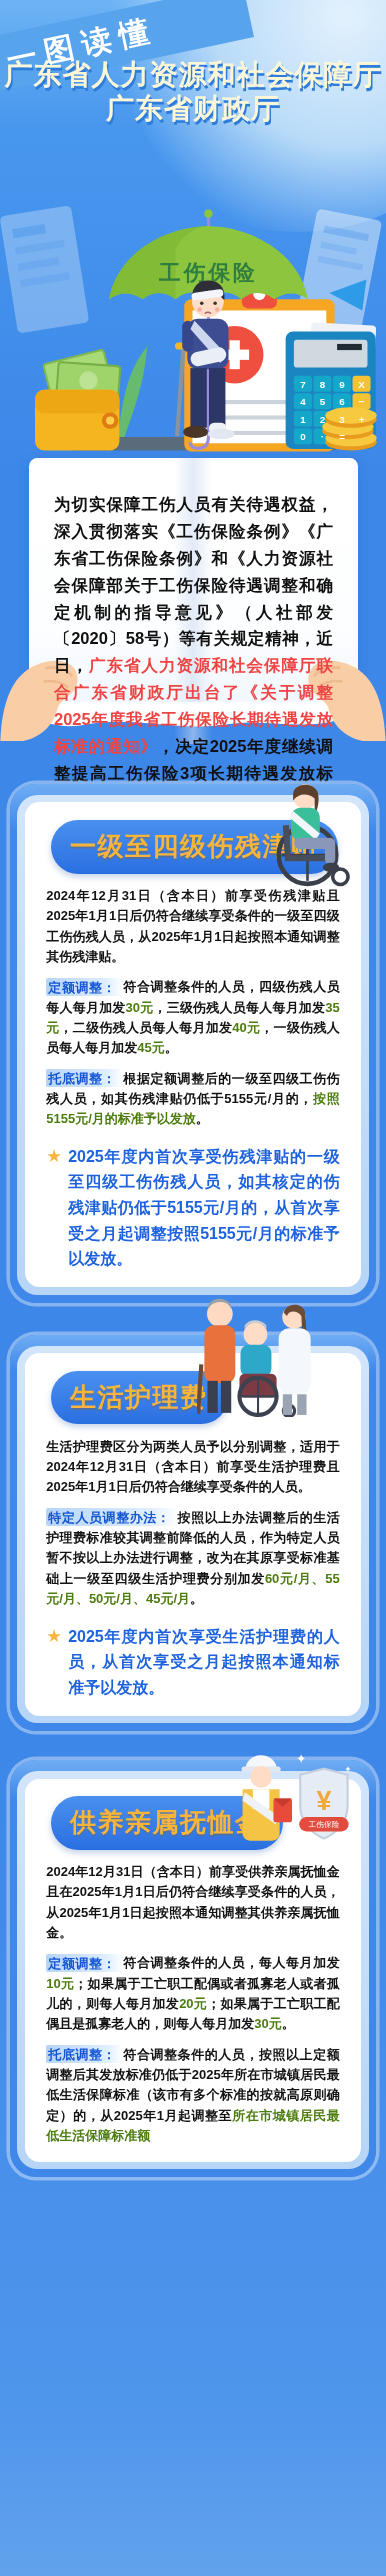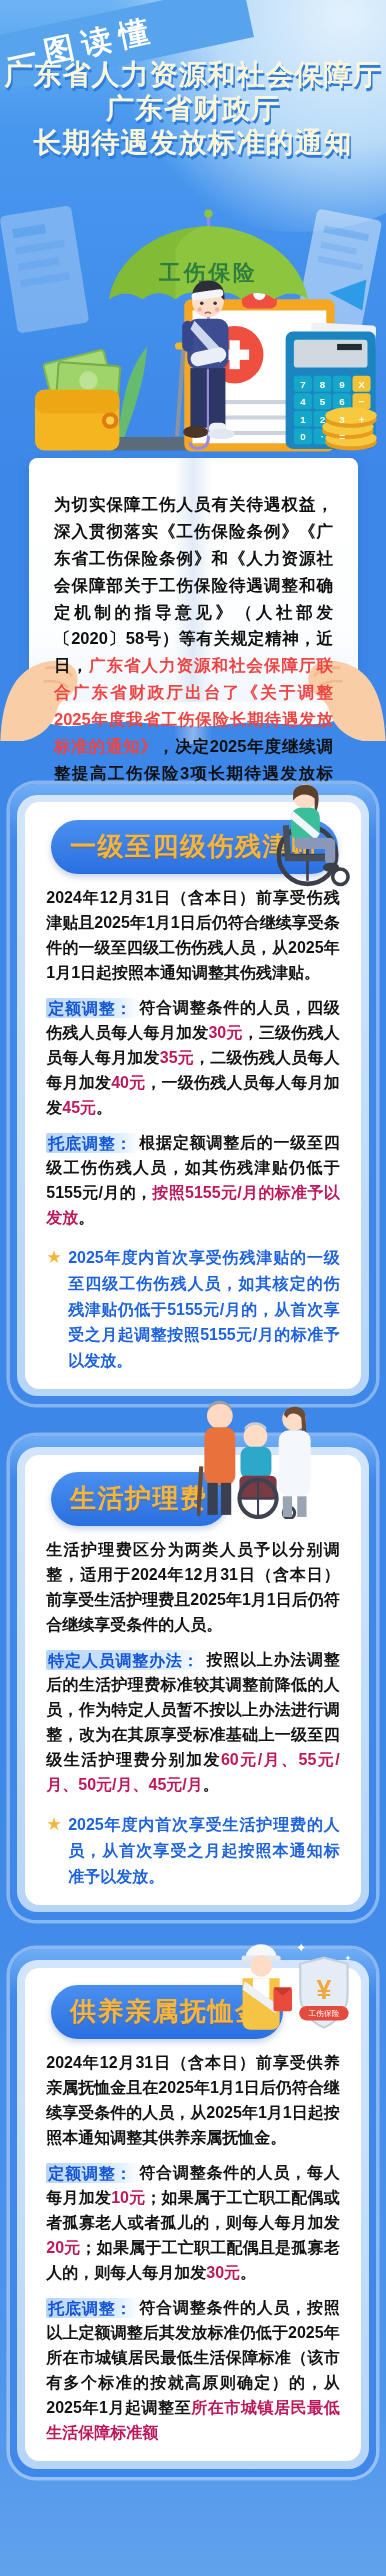--- a/index.html
+++ b/index.html
@@ -76,7 +76,6 @@
   <div class="title">
     <div>广东省人力资源和社会保障厅</div>
     <div>广东省财政厅</div>
-    <div>长期待遇发放标准的通知</div>
   </div>
 </div>
 

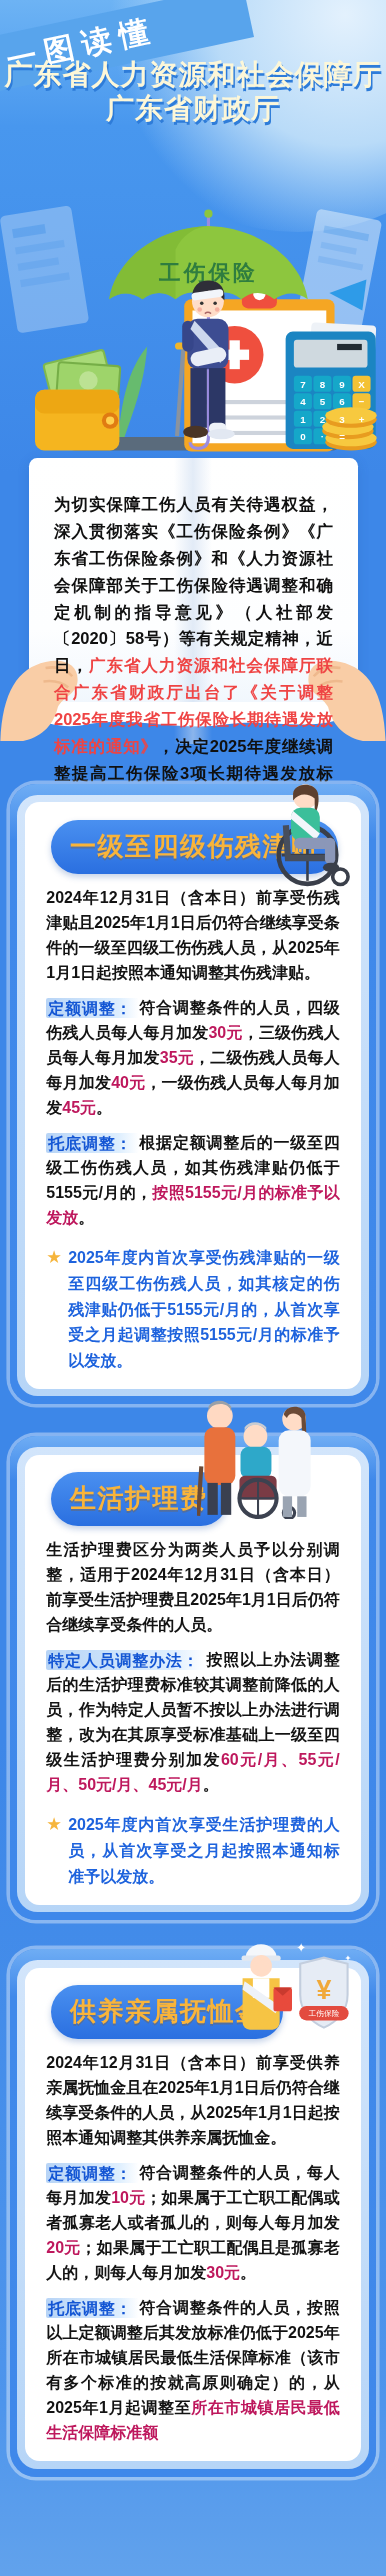--- a/index.html
+++ b/index.html
@@ -51,7 +51,7 @@
     box-shadow:0 3.1px 6.2px rgba(20,70,160,.25);}
   .pill span{font-size:26px;font-weight:900;color:#f9b43a;letter-spacing:1.5px;
     text-shadow:0 2.1px 0 rgba(150,90,10,.3);}
-  .para{font-size:16px;line-height:1.56;color:#131313;font-weight:600;text-align:justify;margin:10.3px 0 0;}
+  .para{font-size:13px;line-height:1.56;color:#131313;font-weight:600;text-align:justify;margin:10.3px 0 0;}
   .note{display:flex;gap:6.2px;margin-top:14.4px;font-size:16px;line-height:1.6;color:#1e63dd;
     font-weight:600;text-align:justify;}
   .note .star{color:#f6b53c;font-size:17.5px;line-height:1.45;flex:0 0 auto;}

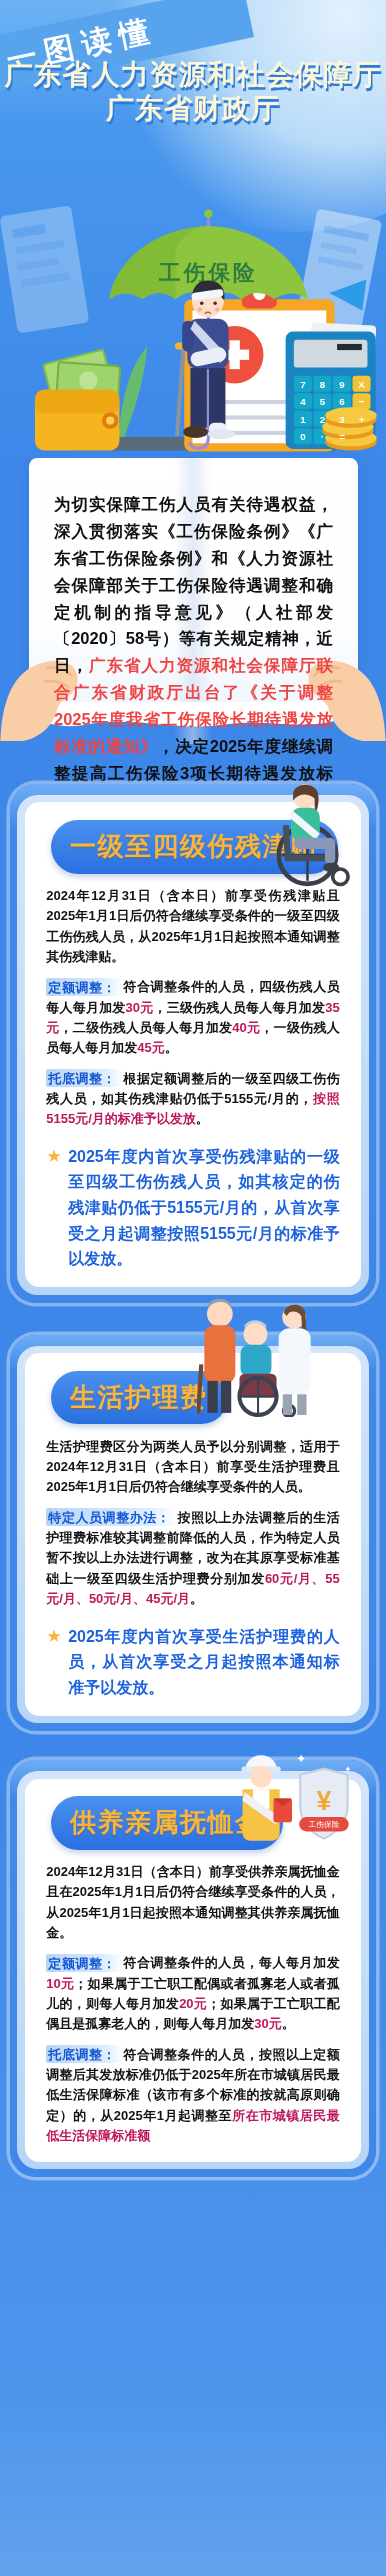--- a/index.html
+++ b/index.html
@@ -58,7 +58,7 @@
   .run-label{color:#1456d4;font-weight:900;
     background:linear-gradient(90deg,#b7d4f6,#ddeefe 78%,rgba(221,238,254,0));
     padding:1.5px 7.2px 1.5px 2.1px;border-radius:2.1px;}
-  .run-red{color:#be185d;font-weight:800;}
+  .run-red{color:#4d7c0f;font-weight:800;}
   .run-blue{color:#ef4444;font-weight:800;}
   .s-art{position:absolute;z-index:3;}
   .s1-art{top:-24px;right:9.3px;width:87px;height:109px;}

